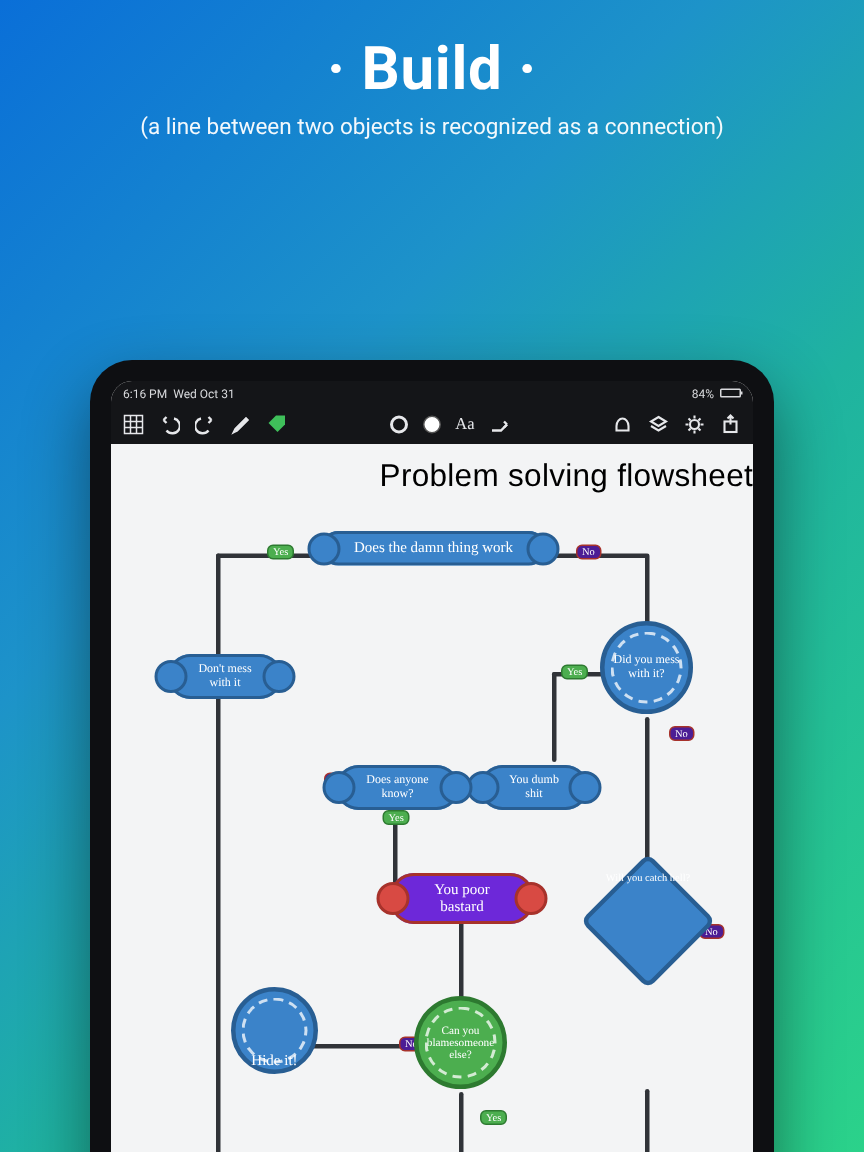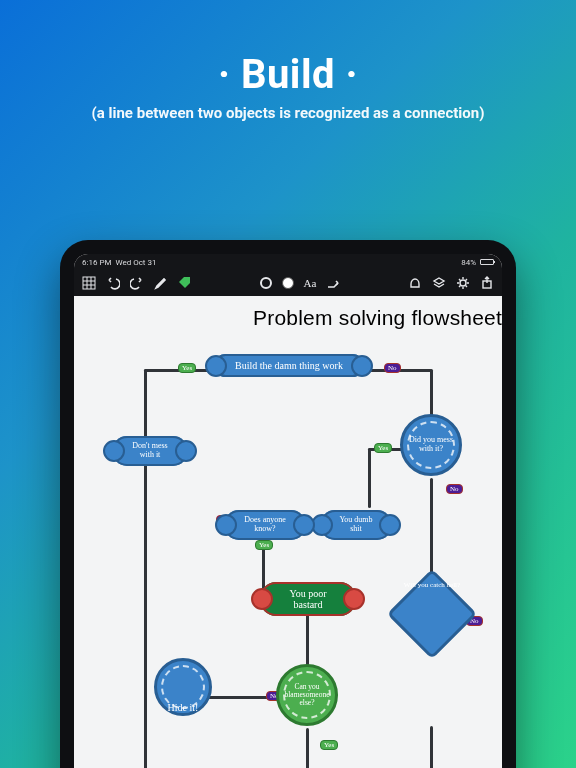--- a/index.html
+++ b/index.html
@@ -8,7 +8,7 @@
     background: linear-gradient(135deg, #0a6fd8 0%, #1d93c9 35%, #1fb3a0 60%, #2bd28a 100%);
     display: flex; flex-direction: column; align-items: center;
   }
-  .hero { width: 100%; text-align: center; color: #ffffff; padding: 22px 24px 10px; margin-top: 29px; }
+  .hero { width: 100%; text-align: center; color: #ffffff; padding: 22px 24px 10px; }
   .hero-title { font-size: 40px; font-weight: 700; letter-spacing: .5px; }
   .hero-sub { font-size: 22px; font-weight: 400; margin-top: 4px; }
   .hero-note { font-size: 15px; font-weight: 700; margin-top: 6px; opacity: .95; }

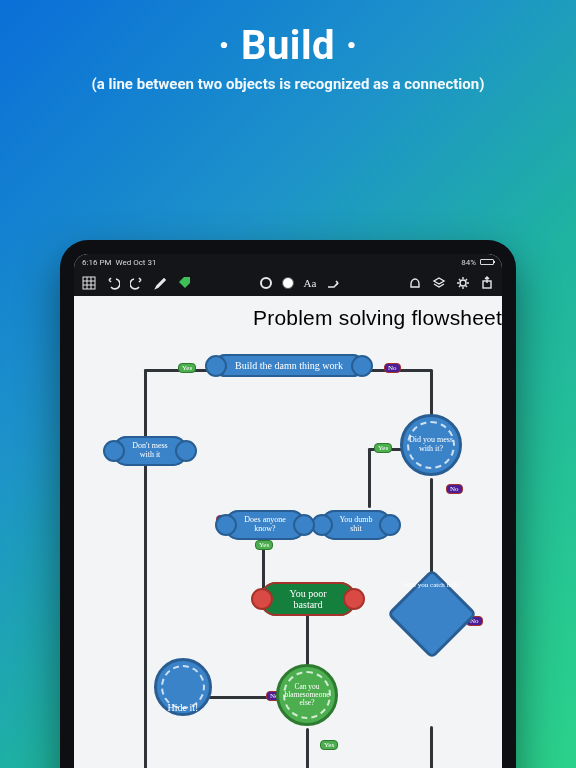--- a/index.html
+++ b/index.html
@@ -11,7 +11,7 @@
   .hero { width: 100%; text-align: center; color: #ffffff; padding: 22px 24px 10px; }
   .hero-title { font-size: 40px; font-weight: 700; letter-spacing: .5px; }
   .hero-sub { font-size: 22px; font-weight: 400; margin-top: 4px; }
-  .hero-note { font-size: 15px; font-weight: 700; margin-top: 6px; opacity: .95; }
+  .hero-note { font-size: 15px; font-weight: 400; margin-top: 6px; opacity: .95; }
 
   .tablet {
     position: absolute; bottom: -92px; left: 50%; transform: translateX(-50%);

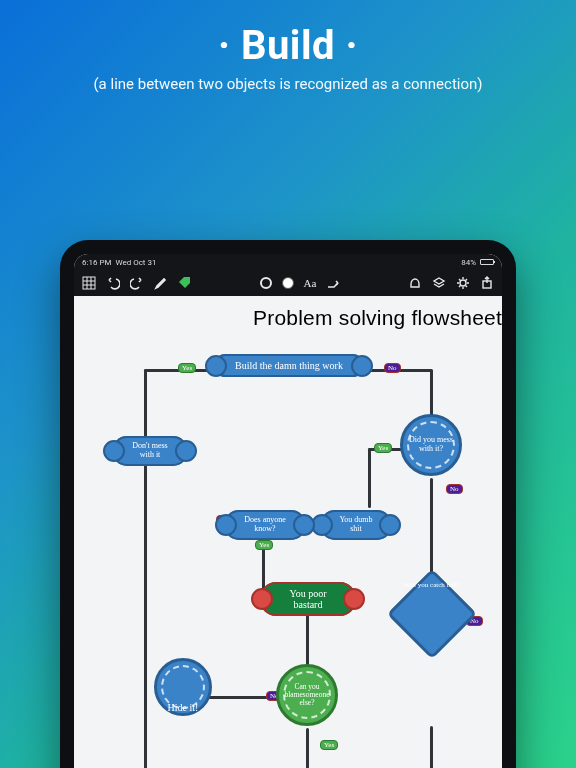--- a/index.html
+++ b/index.html
@@ -249,7 +249,7 @@
         <span class="lbl green" style="left:246px; top:444px;">Yes</span>
 
         <div class="cap blue-cap" style="left:140px; top:58px; width:150px;">
-          <span>Build the damn thing work</span>
+          <span>Does the damn thing work</span>
         </div>
 
         <div class="cap blue-cap tiny" style="left:38px; top:140px; width:76px;">

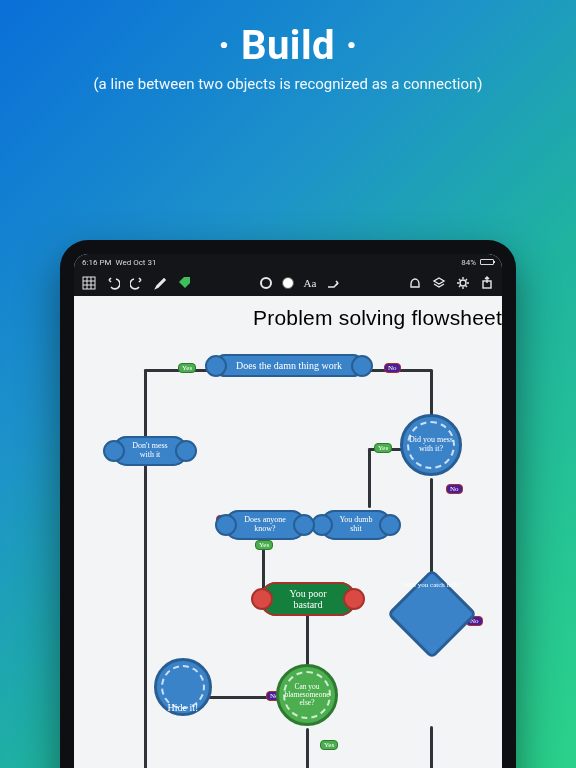--- a/index.html
+++ b/index.html
@@ -76,7 +76,7 @@
   .blue-cap::before { left:-9px; } .blue-cap::after { right:-9px; }
 
   .red-cap {
-    background:#15803d; border-radius: 16px; padding: 6px 16px;
+    background:#6d28d9; border-radius: 16px; padding: 6px 16px;
     box-shadow: inset 0 0 0 2px #a7322b; color:#fff;
   }
   .red-cap::before, .red-cap::after {

